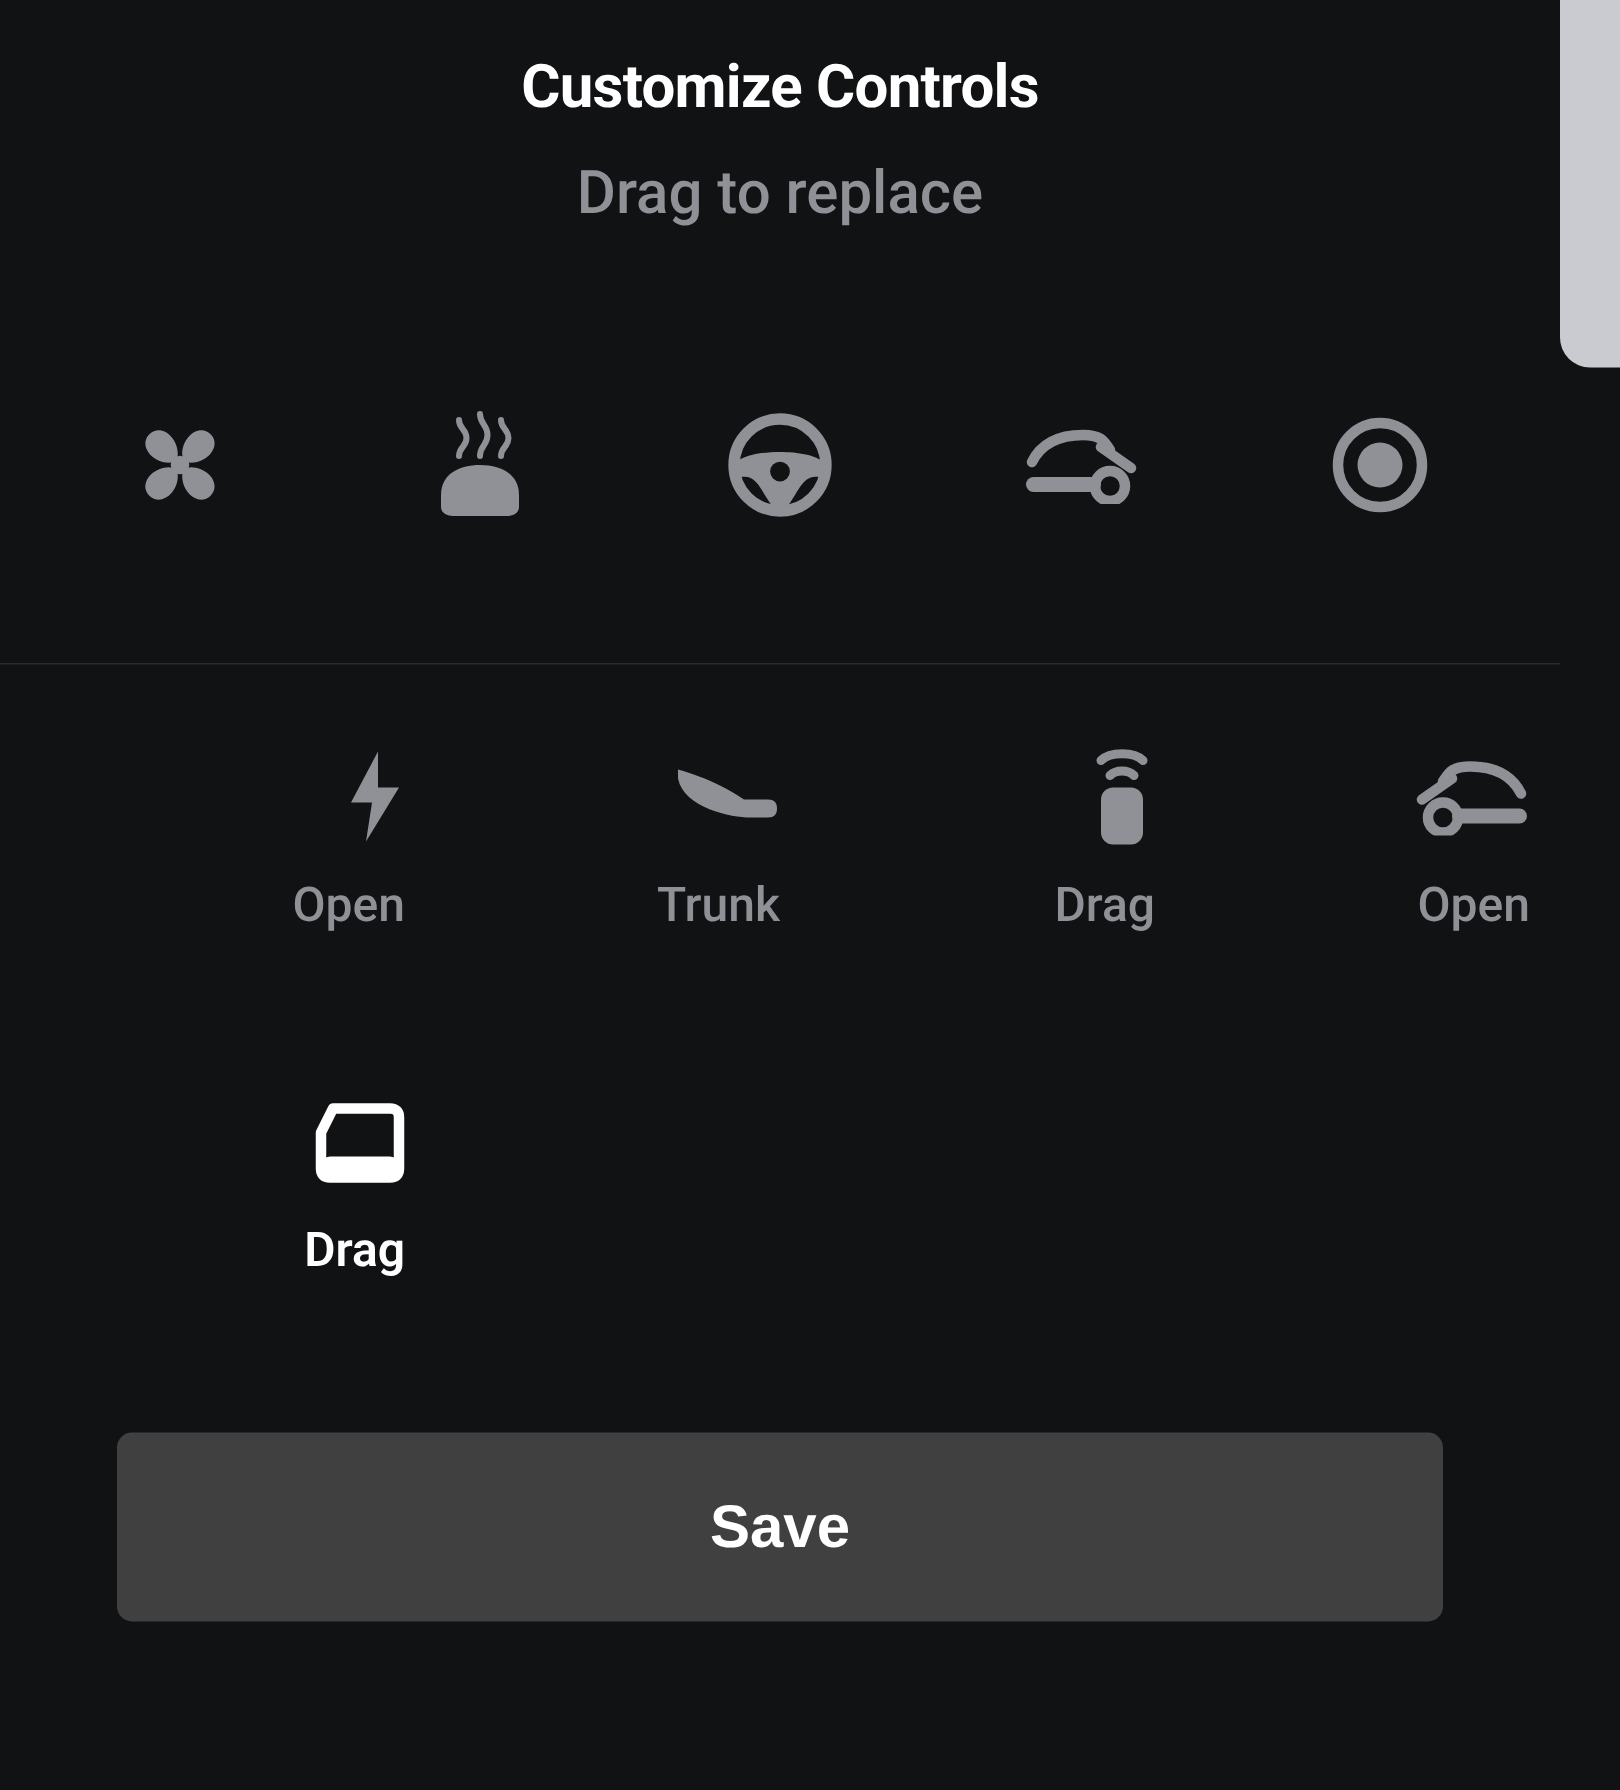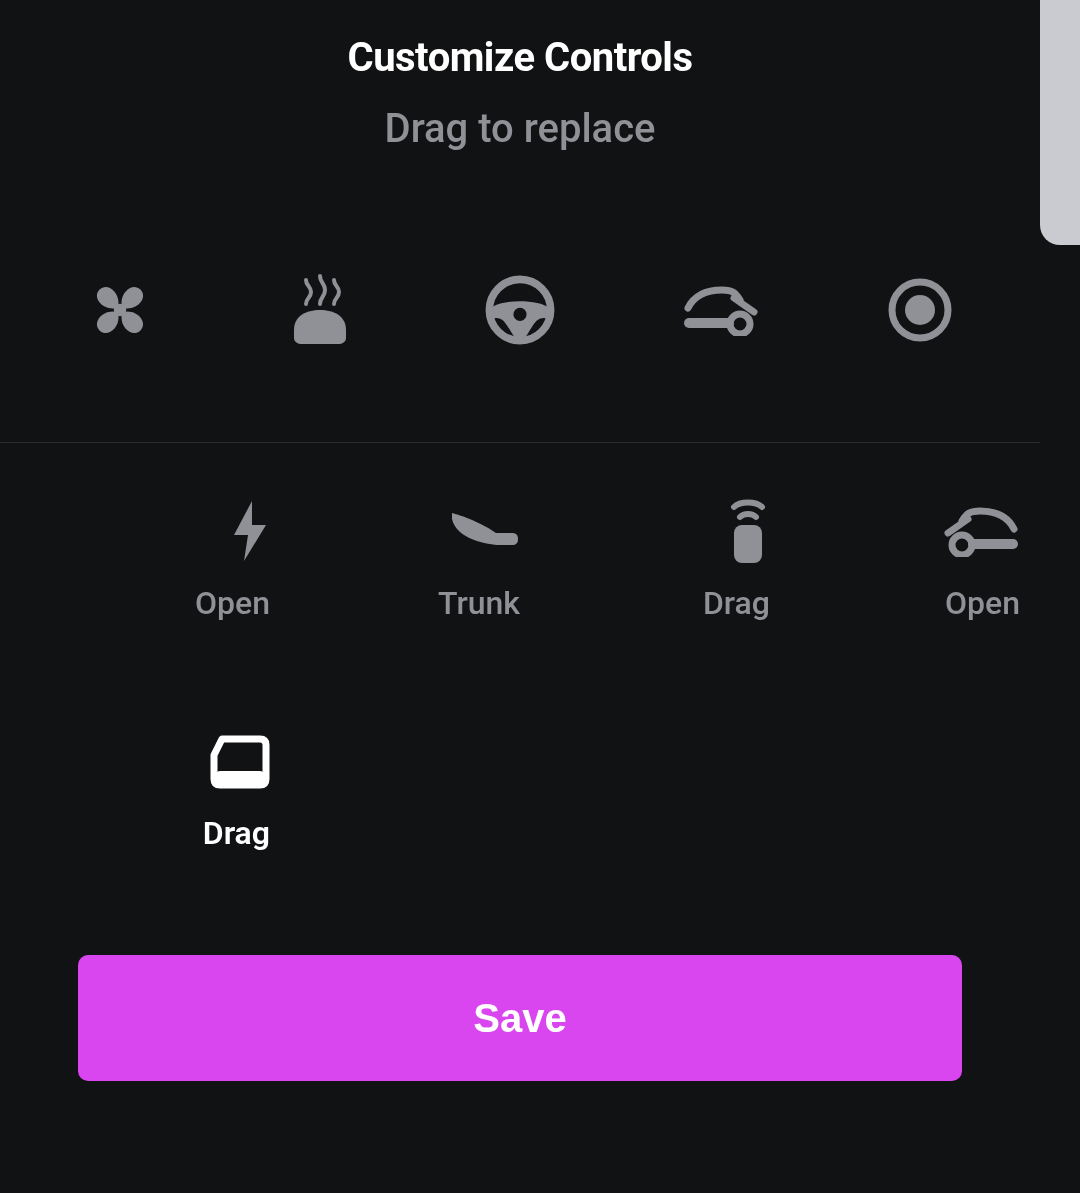--- a/index.html
+++ b/index.html
@@ -19,7 +19,7 @@
   .cell.active svg { fill:#fff; }
   .cell .label { font-size:32px; font-weight:500; color:#8f9197; }
   .cell.active .label { color:#fff; font-weight:600; }
-  .save-btn { position:absolute; left:78px; width:884px; top:955px; height:126px; background:#d946ef; border:none; border-radius:10px; color:#fff; font-size:40px; font-weight:600; cursor:pointer; }
+  .save-btn { position:absolute; left:78px; width:884px; top:955px; height:126px; background:#404040; border:none; border-radius:10px; color:#fff; font-size:40px; font-weight:600; cursor:pointer; }
   .scrollnub { position:absolute; right:-40px; top:0; width:40px; height:245px; background:#c9cbd0; border-bottom-left-radius:20px; }
 </style>
 </head>

